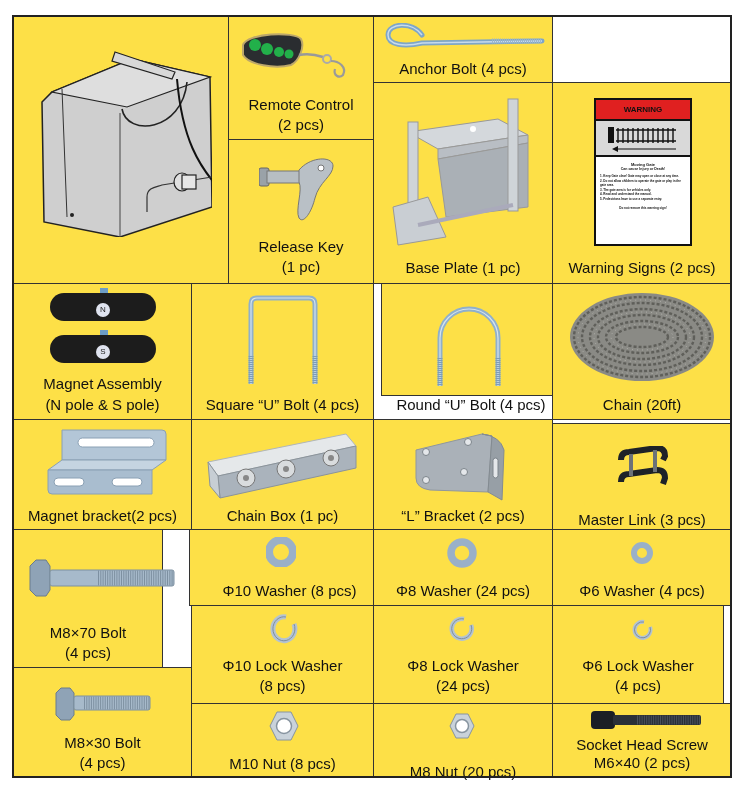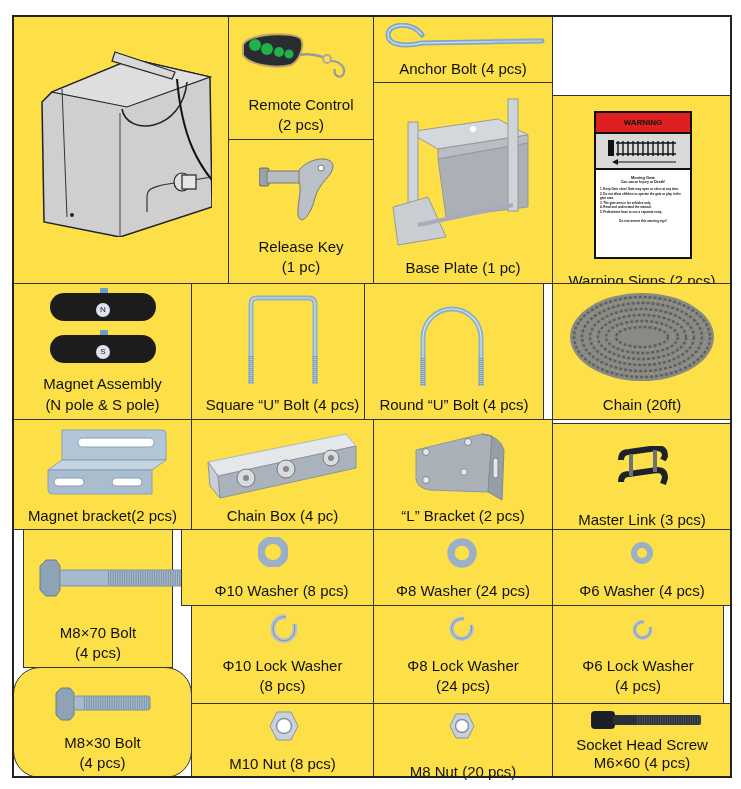--- a/index.html
+++ b/index.html
@@ -93,7 +93,7 @@
     <div class="label" style="top:175px;">Base Plate (1 pc)</div>
   </div>
 
-  <div class="cell" style="left:552px;top:82px;width:180px;height:232px;margin-top:13px;">
+  <div class="cell" style="left:552px;top:82px;width:180px;height:232px;">
     <div class="art" style="left:41px;top:15px;width:98px;height:148px;border:2px solid #111;box-sizing:border-box;background:#fff;">
       <div style="background:#e02020;color:#111;font-weight:bold;font-size:8px;text-align:center;height:19px;line-height:19px;border-bottom:2px solid #111;">WARNING</div>
       <div style="background:#d9d9d9;height:34px;border-bottom:2px solid #111;">

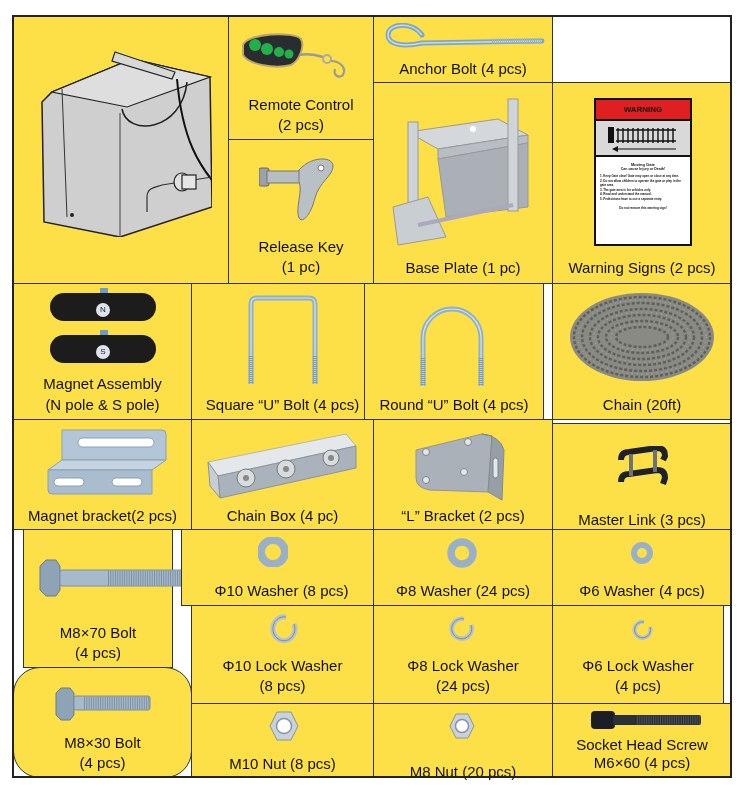--- a/index.html
+++ b/index.html
@@ -162,7 +162,7 @@
     <div class="label" style="top:111px;">Square “U” Bolt (4 pcs)</div>
   </div>
 
-  <div class="cell" style="left:364px;top:283px;width:180px;height:137px;">
+  <div class="cell" style="left:381px;top:283px;width:180px;height:113px;">
     <div class="art" style="left:52px;top:14px;">
       <svg width="80" height="90" viewBox="0 0 80 90">
         <path d="M6 88 L6 40 A29 29 0 0 1 64 40 L64 88" fill="none" stroke="#8fb0cc" stroke-width="5"></path>

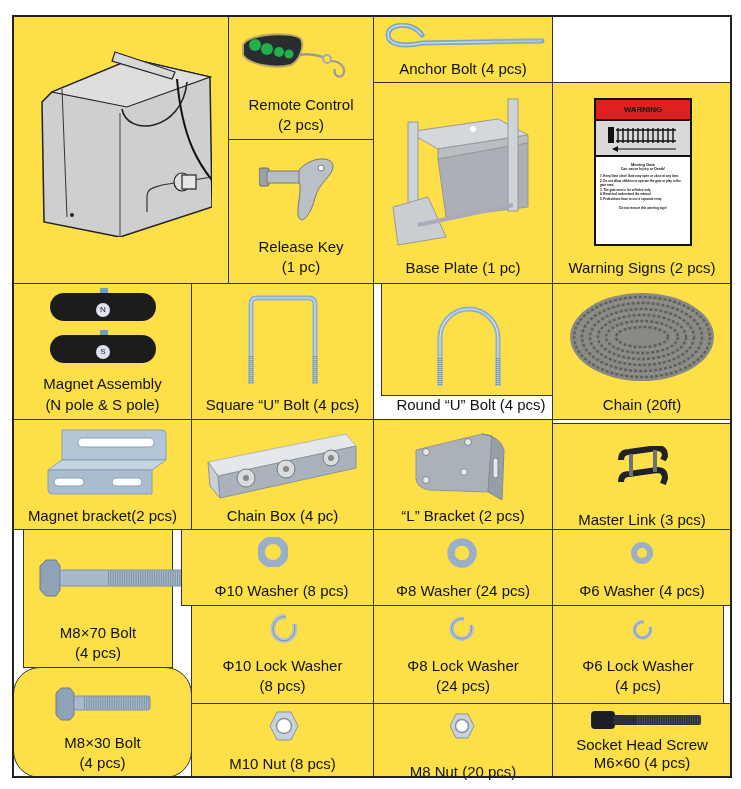--- a/index.html
+++ b/index.html
@@ -228,7 +228,7 @@
           </g>
       </svg>
     </div>
-    <div class="label" style="top:86px;">Chain Box (4 pc)</div>
+    <div class="label" style="top:86px;">Chain Box (1 pc)</div>
   </div>
 
   <div class="cell" style="left:373px;top:419px;width:180px;height:111px;">

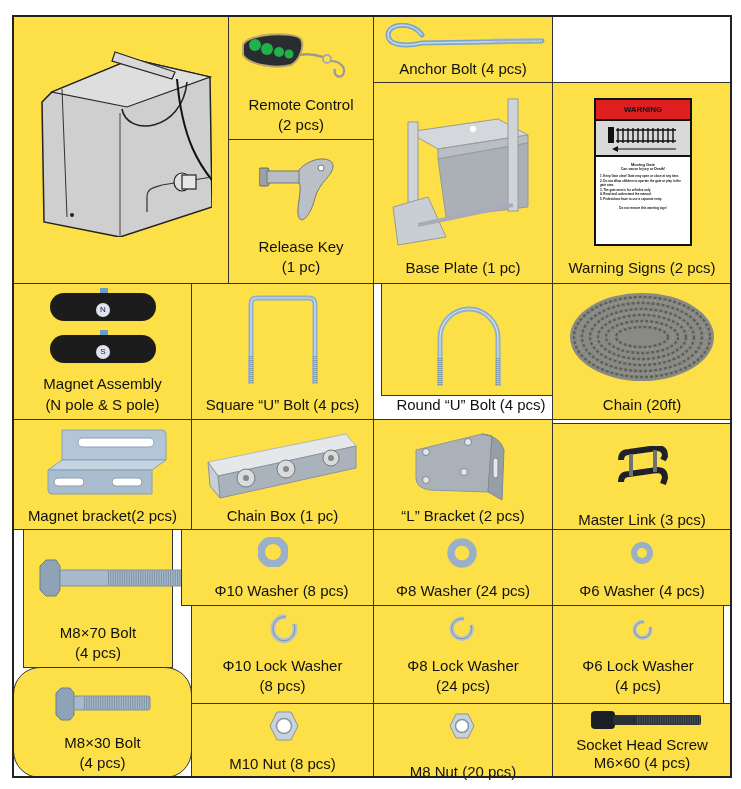--- a/index.html
+++ b/index.html
@@ -284,7 +284,7 @@
     <div class="label" style="top:85px;">(4 pcs)</div>
   </div>
 
-  <div class="cell" style="left:181px;top:529px;width:201px;height:77px;">
+  <div class="cell" style="left:189px;top:529px;width:201px;height:77px;">
     <div class="art" style="left:76px;top:7px;">
       <svg width="30" height="30" viewBox="0 0 30 30">
           <circle cx="15" cy="15" r="12" fill="none" stroke="#9ab0c8" stroke-width="8"></circle>

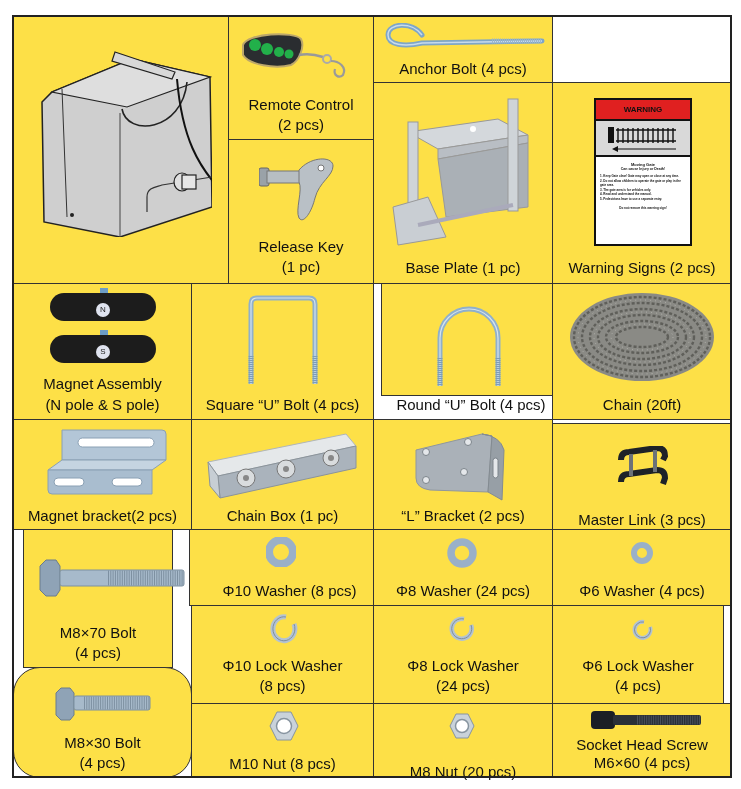--- a/index.html
+++ b/index.html
@@ -260,7 +260,7 @@
     <div class="label" style="top:86px;">Master Link (3 pcs)</div>
   </div>
 
-  <div class="cell" style="left:23px;top:529px;width:150px;height:139px;padding-left:12px;">
+  <div class="cell" style="left:13px;top:529px;width:150px;height:139px;padding-left:12px;">
     <div class="art" style="left:14px;top:28px;">
       <svg width="150" height="40" viewBox="0 0 150 40">
         <path d="M2 8 L8 2 L18 2 L22 8 L22 32 L18 38 L8 38 L2 32 Z" fill="#8fa3b6" stroke="#6a7c8c"></path>

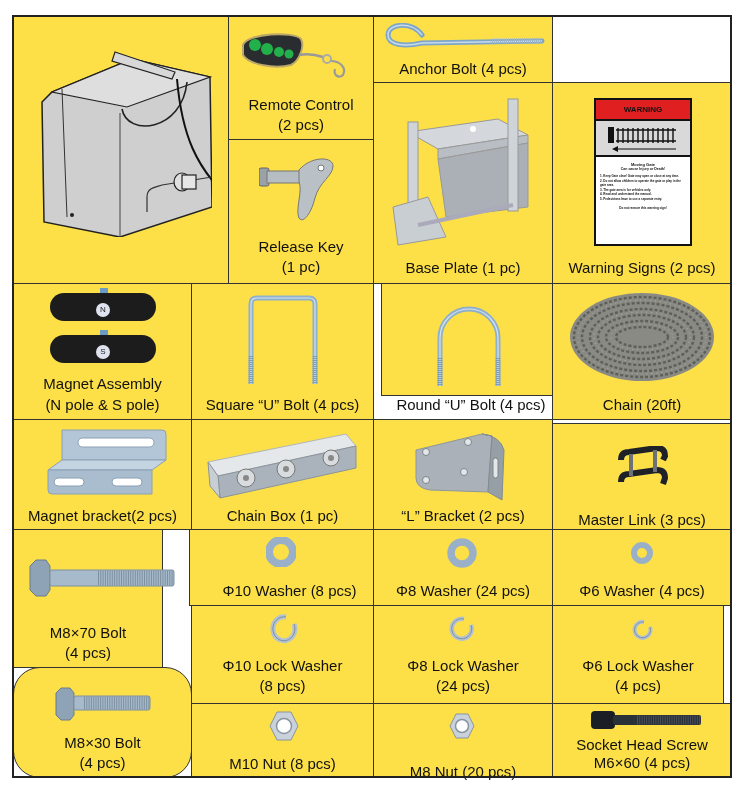--- a/index.html
+++ b/index.html
@@ -272,7 +272,7 @@
     <div class="label" style="top:113px;">(4 pcs)</div>
   </div>
 
-  <div class="cell" style="left:13px;top:667px;width:179px;height:111px;border-radius:27px;">
+  <div class="cell" style="left:13px;top:667px;width:179px;height:111px;">
     <div class="art" style="left:40px;top:18px;">
       <svg width="100" height="36" viewBox="0 0 100 36">
         <path d="M2 7 L7 2 L16 2 L20 7 L20 29 L16 34 L7 34 L2 29 Z" fill="#8fa3b6" stroke="#6a7c8c"></path>

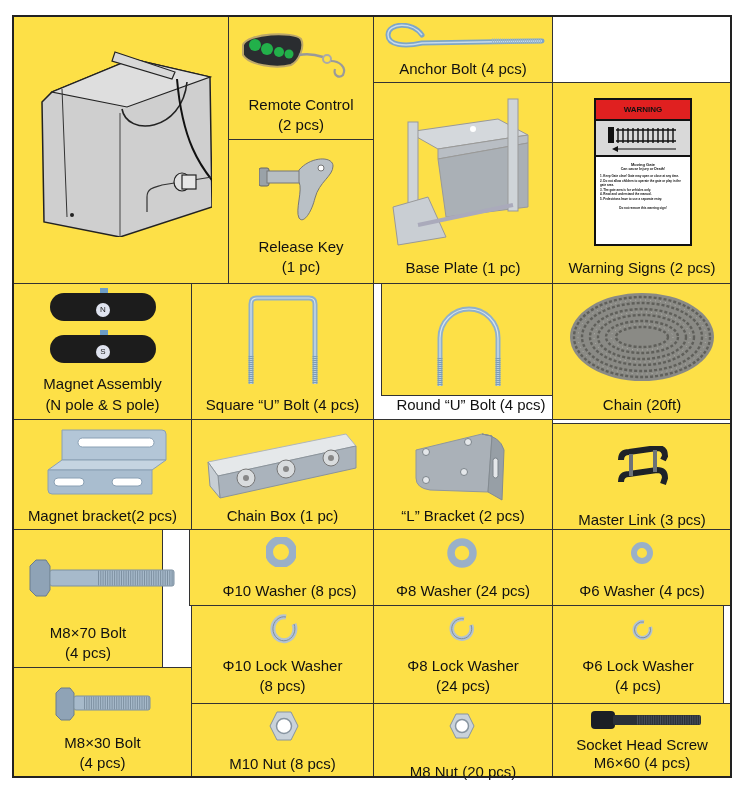--- a/index.html
+++ b/index.html
@@ -367,7 +367,7 @@
       </svg>
     </div>
     <div class="label" style="top:31px;">Socket Head Screw</div>
-    <div class="label" style="top:49px;">M6×60 (4 pcs)</div>
+    <div class="label" style="top:49px;">M6×40 (2 pcs)</div>
   </div>
 
   <div class="outer"></div>

